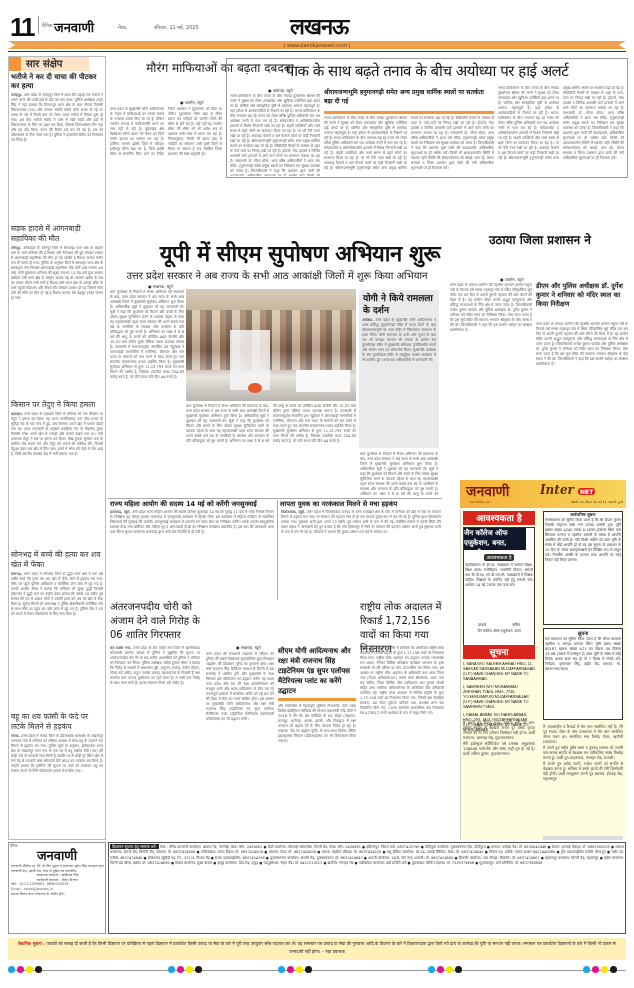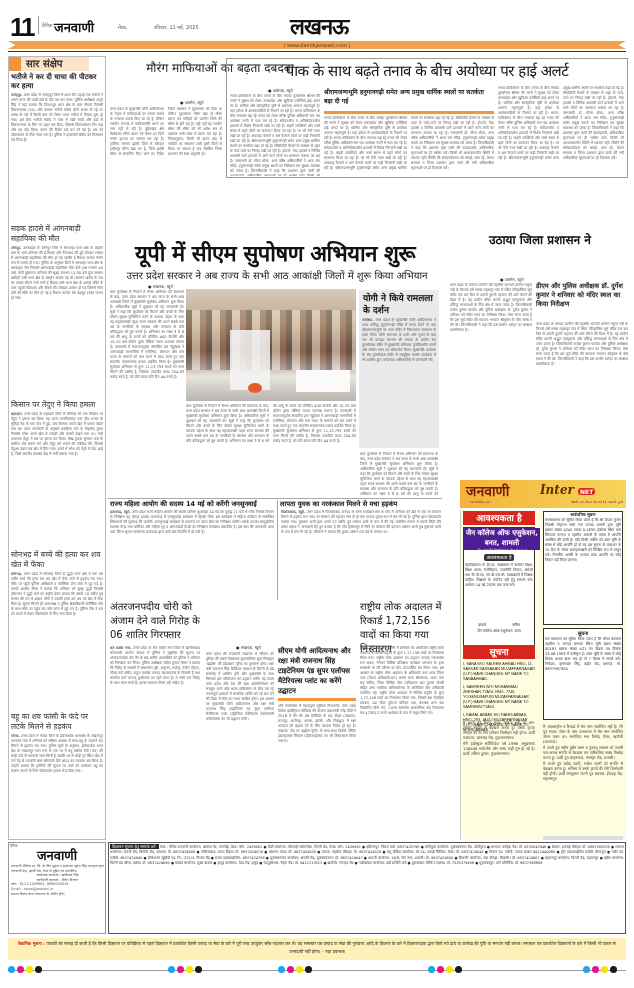--- a/index.html
+++ b/index.html
@@ -33,7 +33,7 @@
 #h-ayodhya{left:228px;top:59px;width:398px;text-align:center;font:15px "DejaVu Sans",sans-serif;color:#111;line-height:24px;letter-spacing:-0.5px}
 #sub-ayodhya{left:324px;top:87px;width:168px;font:bold 6.2px "DejaVu Sans",sans-serif;color:#222;line-height:9px}
 #bar-ayodhya{left:324px;top:111px;width:170px;height:3px;background:#f2953b}
-#h-yoga{left:110px;top:240px;width:330px;text-align:center;font:bold 22px "DejaVu Sans",sans-serif;color:#111;line-height:28px;letter-spacing:-0.5px}
+#h-yoga{left:110px;top:240px;width:330px;text-align:right;font:bold 22px "DejaVu Sans",sans-serif;color:#111;line-height:28px;letter-spacing:-0.5px}
 #sub-yoga{left:112px;top:270px;width:330px;text-align:center;font:10px "DejaVu Sans",sans-serif;color:#222;line-height:12px}
 #h-surya{left:450px;top:232px;width:180px;text-align:center;font:bold 12px "DejaVu Sans",sans-serif;color:#111;line-height:17px}
 #sub-surya{left:536px;top:282px;width:94px;font:bold 6.5px "DejaVu Sans",sans-serif;color:#222;line-height:9px}

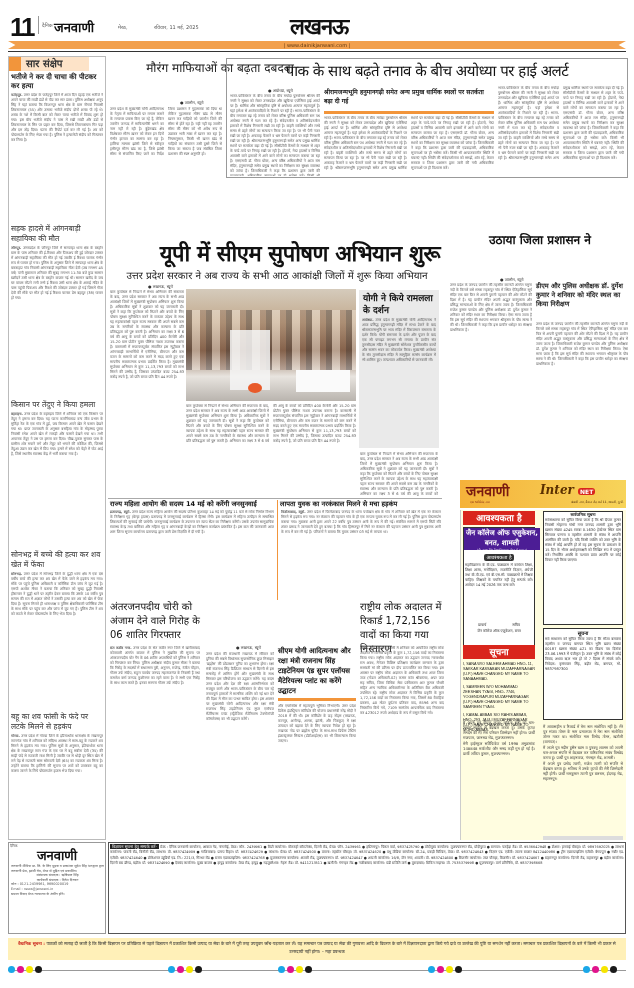--- a/index.html
+++ b/index.html
@@ -64,7 +64,7 @@
 .red-band{background:#d9261c;color:#fff;text-align:center;font:bold 9px "DejaVu Sans",sans-serif;line-height:14px}
 #ad-need{left:463px;top:511px;width:72px}
 #ad-jain{left:463px;top:527px;width:72px;height:130px;border:1px solid #333;background:#fff}
-#ad-jain-head{left:464px;top:528px;width:76px;height:22px;background:#4c1d95;color:#fff;text-align:center;font:bold 7px "DejaVu Sans",sans-serif;line-height:10px}
+#ad-jain-head{left:464px;top:528px;width:62px;height:22px;background:#0f172a;color:#fff;font:bold 7px "DejaVu Sans",sans-serif;line-height:10px}
 #ad-jain-pill{left:484px;top:554px;width:30px;height:7px;background:#333;color:#fff;font-size:5px;line-height:7px;text-align:center;border-radius:2px}
 #ad-suchna{left:463px;top:645px;width:72px}
 #ad-name-list{left:463px;top:662px;width:72px;font:3.8px "Liberation Sans",sans-serif;color:#222;line-height:5px;text-transform:uppercase}

